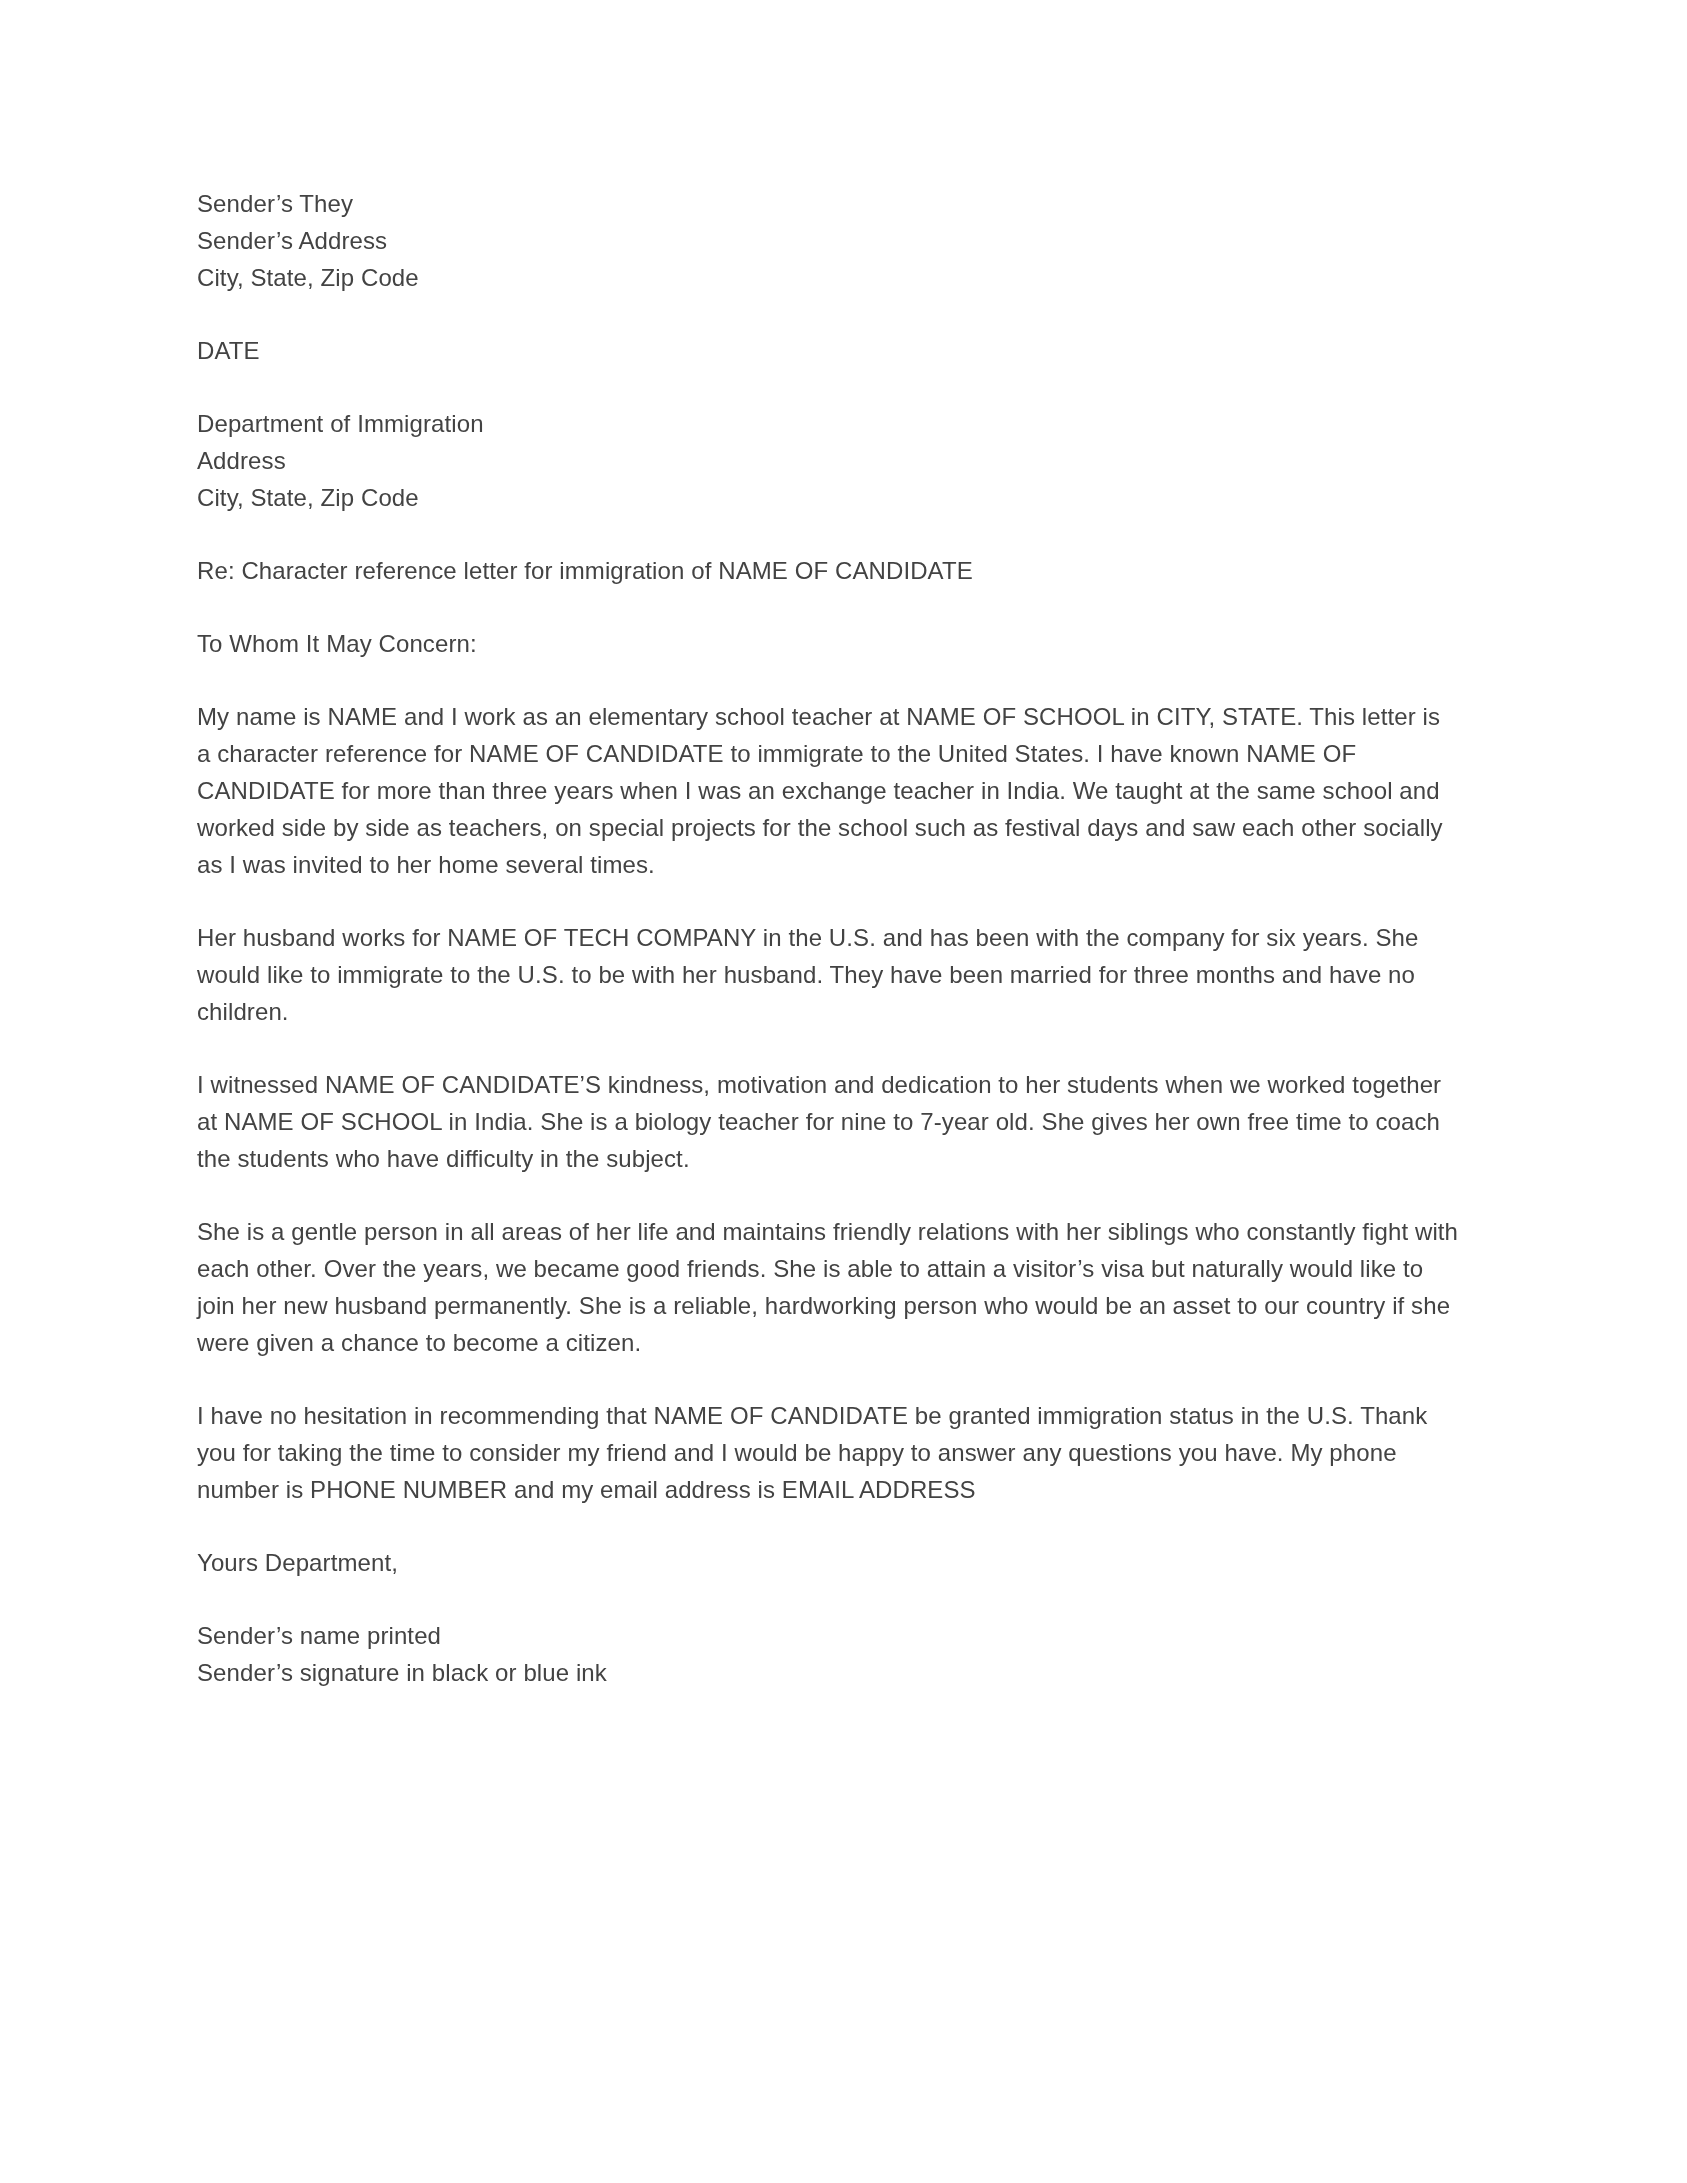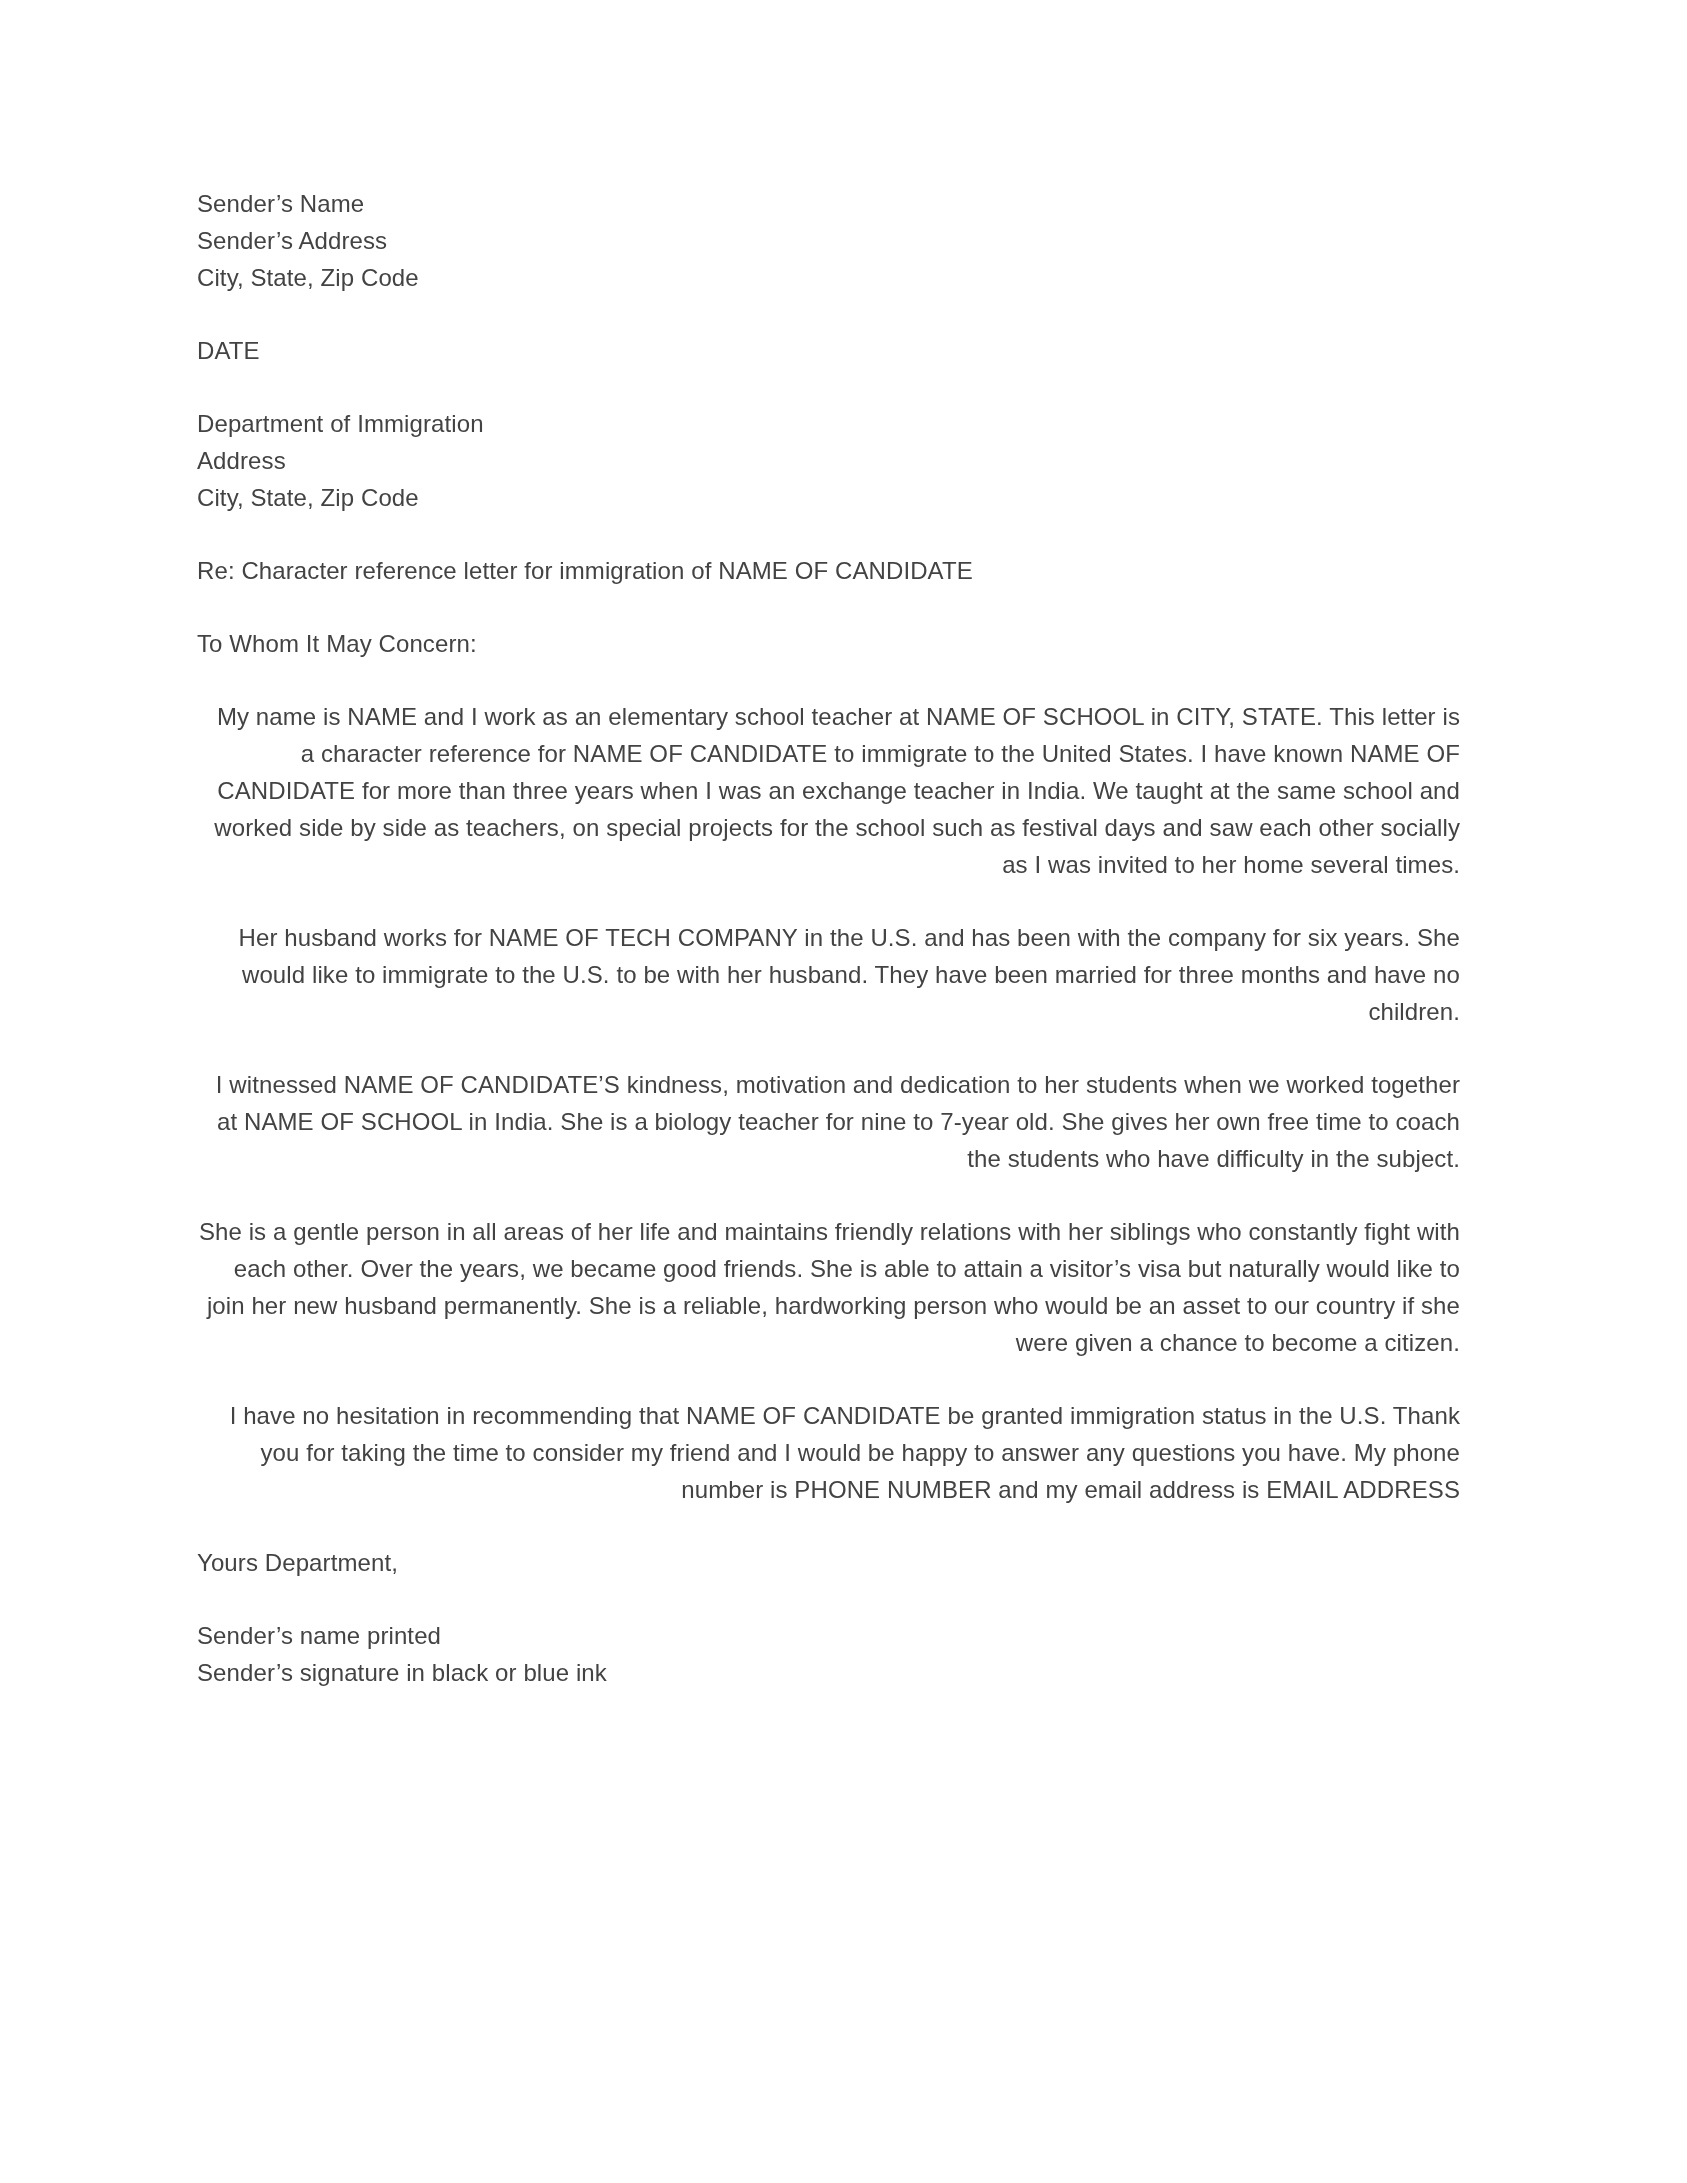--- a/index.html
+++ b/index.html
@@ -54,7 +54,7 @@
   <div class="letter">
 
     <div class="block">
-      <span class="line">Sender’s Name</span>
+      <span class="line">Sender’s They</span>
       <span class="line">Sender’s Address</span>
       <span class="line">City, State, Zip Code</span>
     </div>

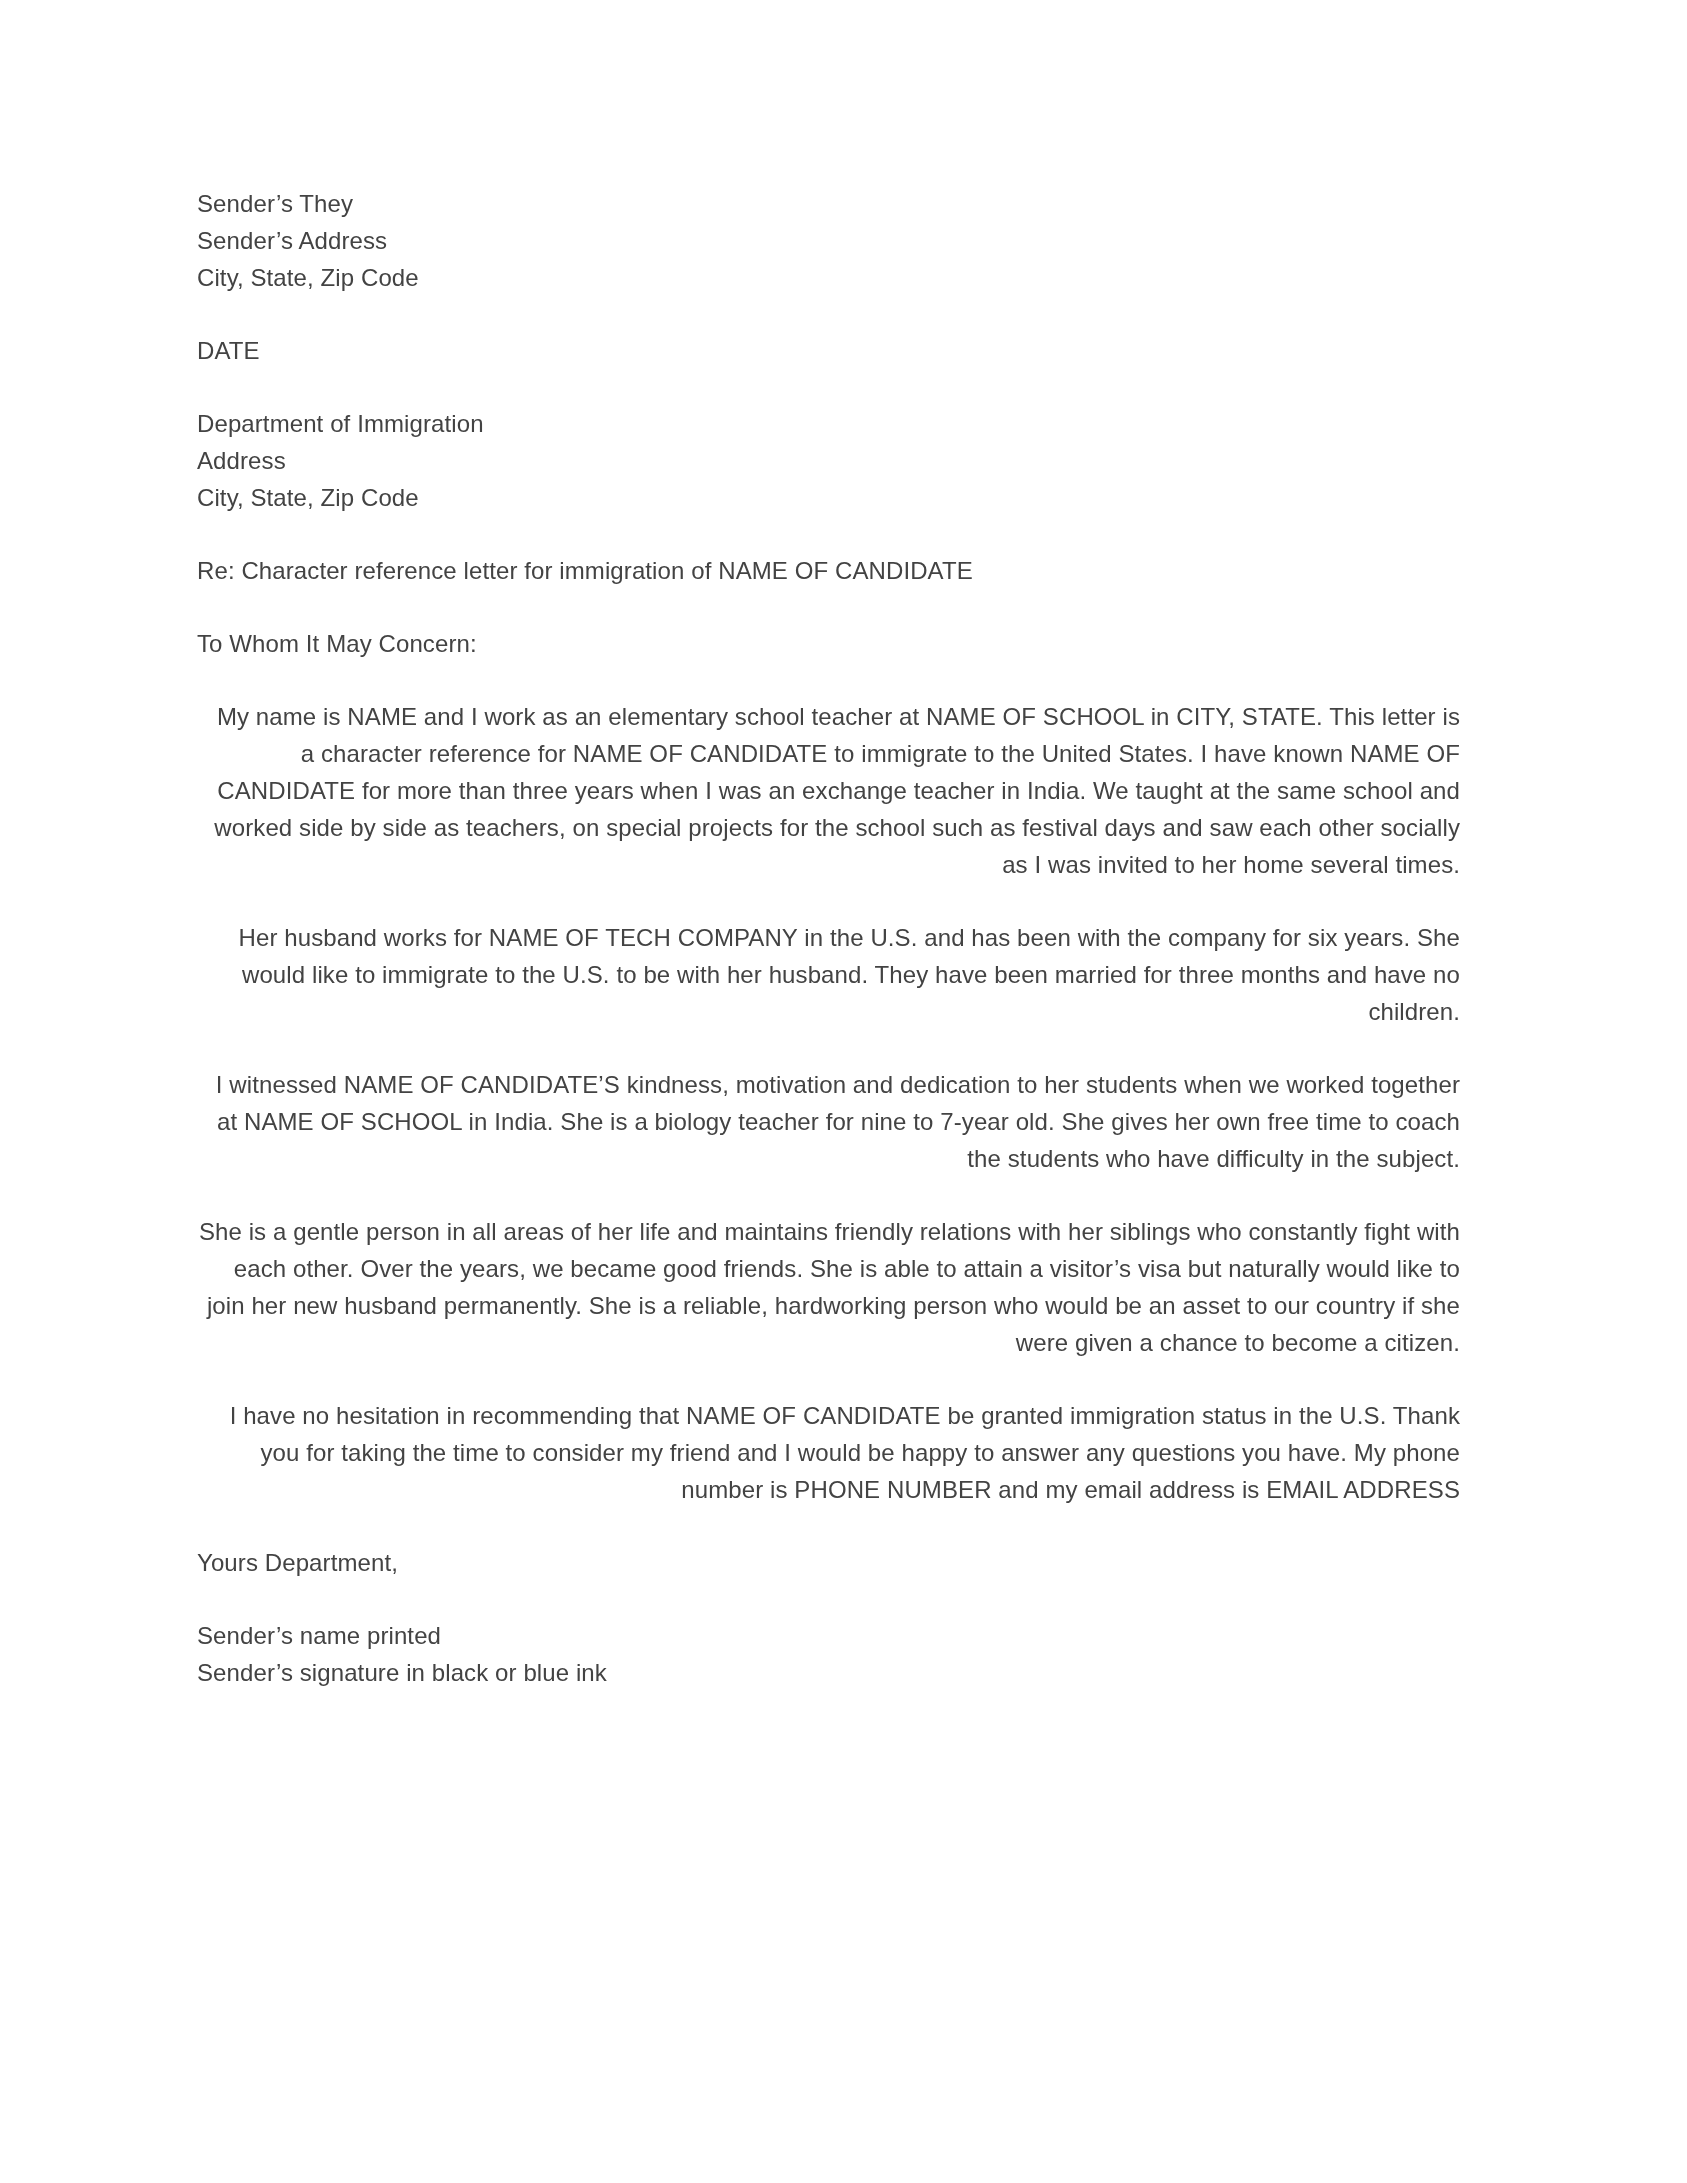--- a/index.html
+++ b/index.html
@@ -40,7 +40,7 @@
   }
   .para {
     margin: 0 12px 36px 0;
-    text-align: right;
+    text-align: left;
     white-space: pre-wrap;
   }
   .sig-block .line {

